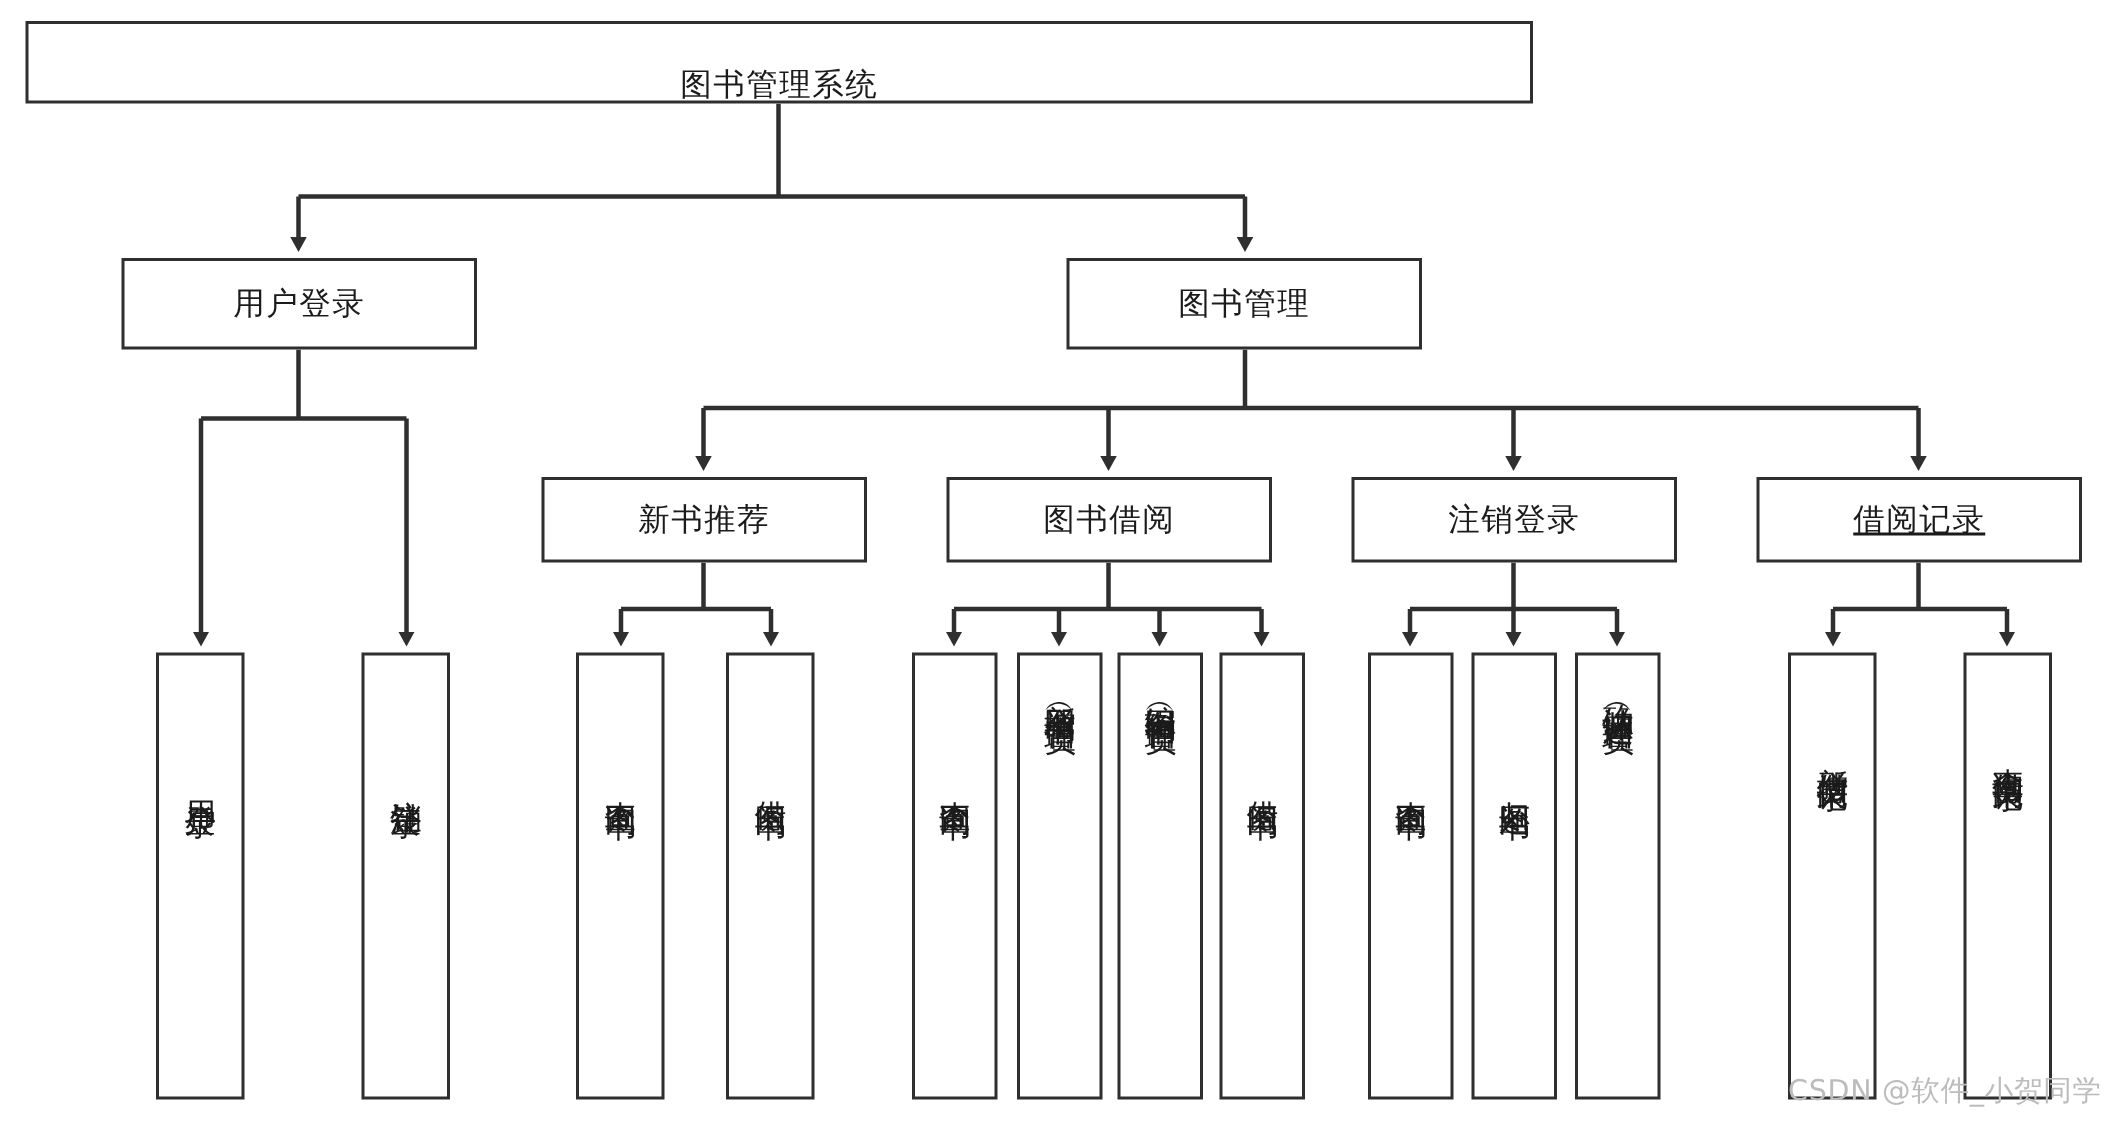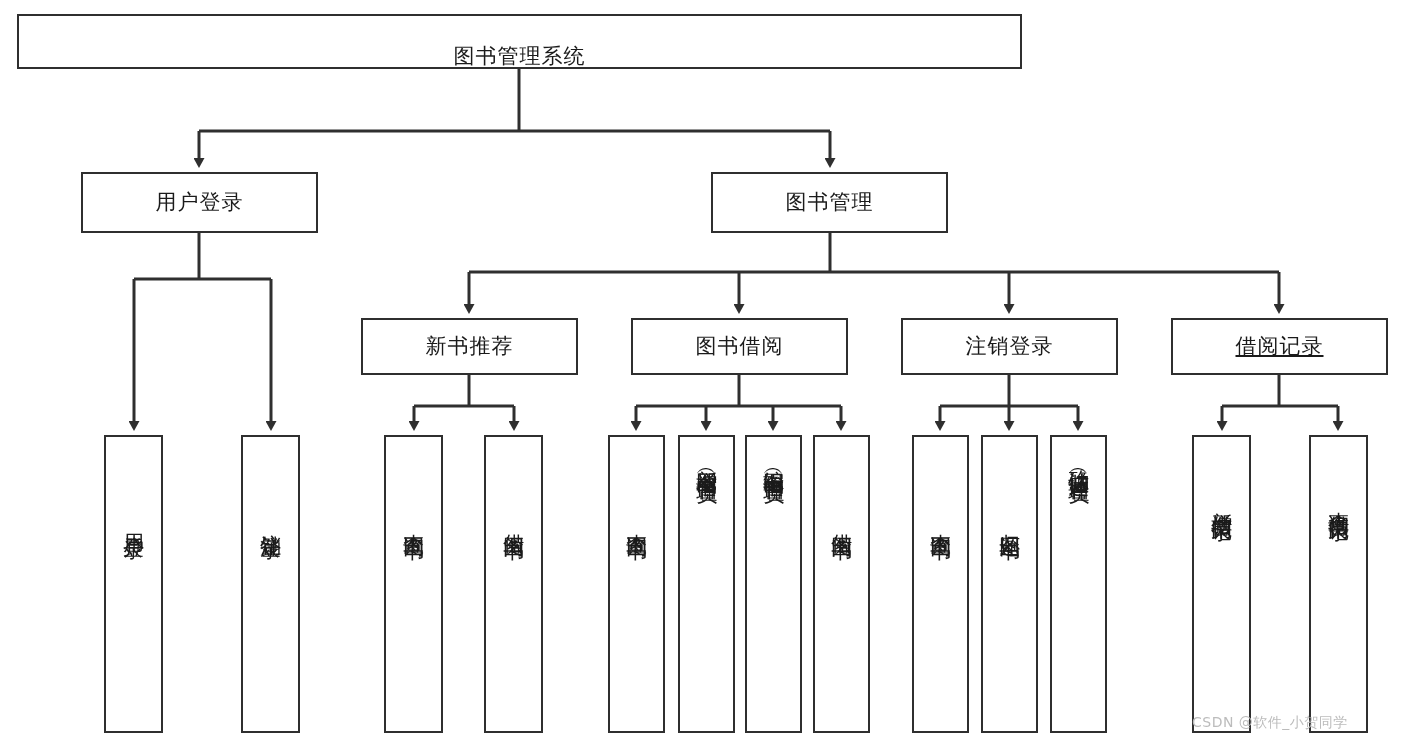--- a/index.html
+++ b/index.html
@@ -61,7 +61,7 @@
   .watermark {
     position: absolute;
     color: #bcbcbc;
-    font-size: 14px;
+    font-size: 19px;
     white-space: nowrap;
     letter-spacing: 0.5px;
   }

